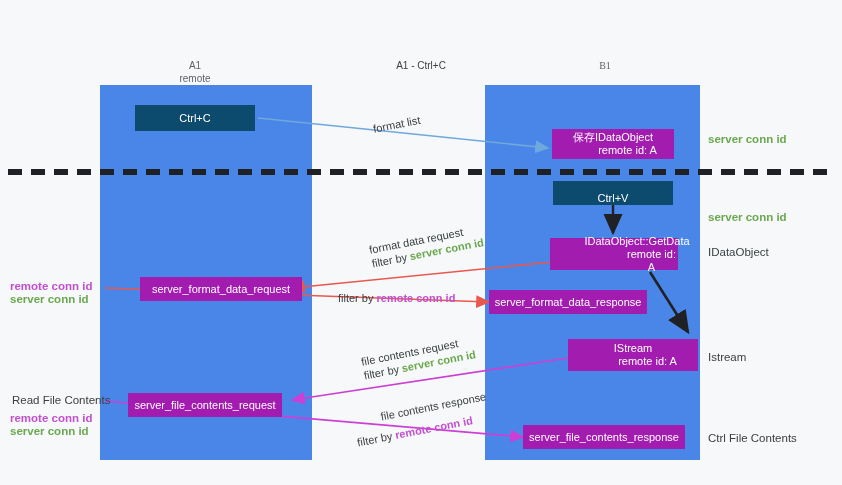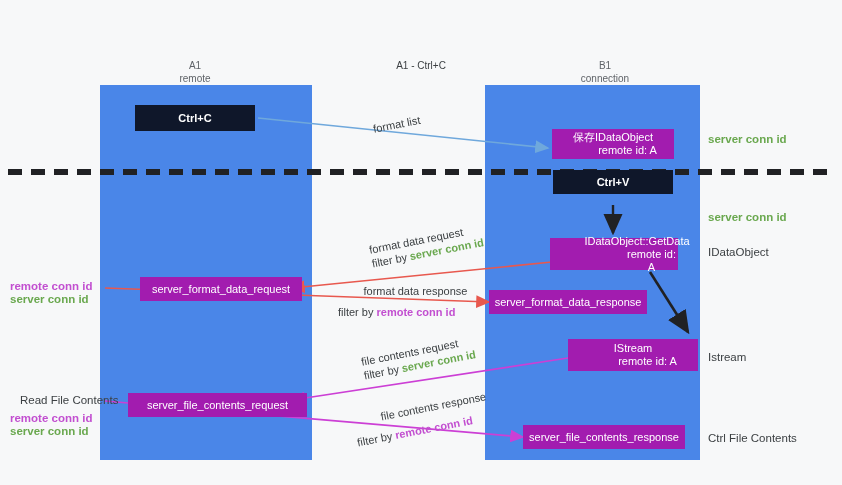--- a/index.html
+++ b/index.html
@@ -75,7 +75,7 @@
     <div>A1</div>
     <div>remote</div>
   </div>
-  <div class="abs lane-head" style="left:540px;top:59px;width:130px;">
+  <div class="abs lane-head" style="left:540px;top:59px;width:130px;font-family:Liberation Serif, serif;">
     <div>B1</div>
     <div>connection</div>
   </div>

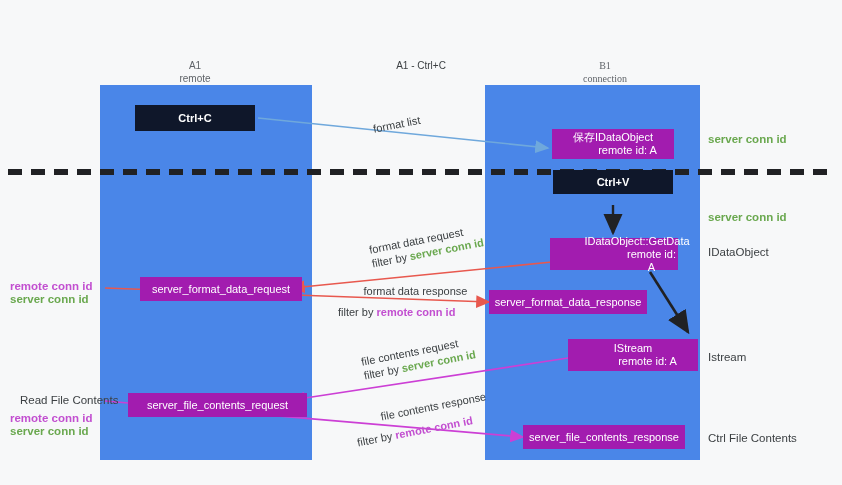--- a/index.html
+++ b/index.html
@@ -77,7 +77,6 @@
   </div>
   <div class="abs lane-head" style="left:540px;top:59px;width:130px;font-family:Liberation Serif, serif;">
     <div>B1</div>
-    <div>connection</div>
   </div>
 
   <div class="abs lane" style="left:100px;top:85px;width:212px;height:375px;"></div>

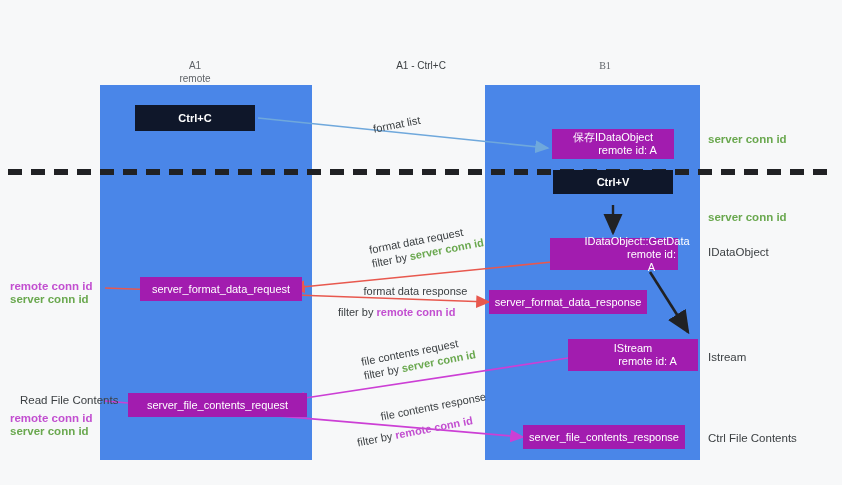--- a/index.html
+++ b/index.html
@@ -40,7 +40,7 @@
     text-align:center;
     box-sizing:border-box;
   }
-  .box.green{background:#0f172a;font-weight:bold;}
+  .box.green{background:#0c4a6e;}
   .box.orange{background:#a21caf;}
   .box .l2{font-size:11px;margin-left:29px;}
 

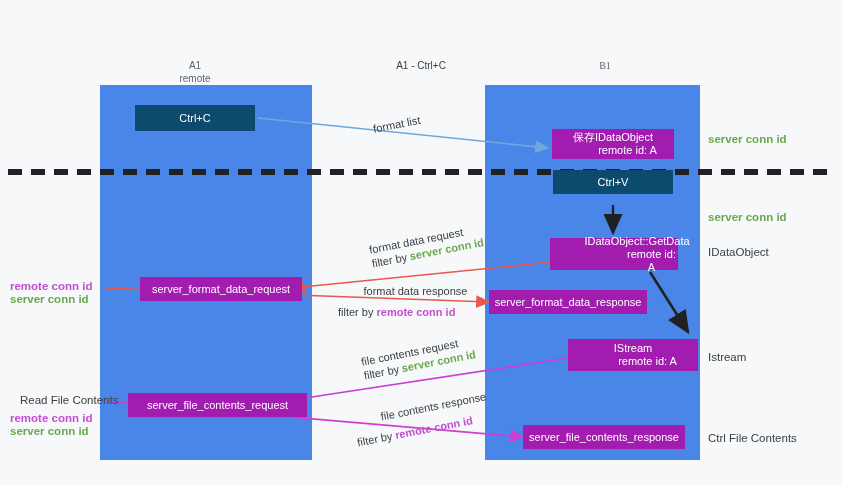--- a/index.html
+++ b/index.html
@@ -132,7 +132,7 @@
     <div class="l2">remote id: A</div>
   </div>
 
-  <div class="abs box green" style="left:553px;top:170px;width:120px;height:24px;">
+  <div class="abs box green" style="left:553px;top:181px;width:120px;height:24px;justify-content:flex-end;">
     <div>Ctrl+V</div>
   </div>
 

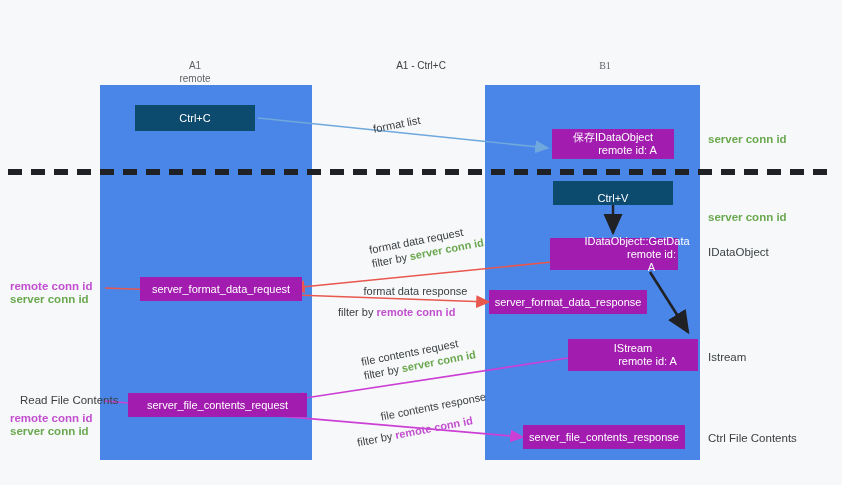--- a/index.html
+++ b/index.html
@@ -179,7 +179,6 @@
   </div>
 
   <div class="abs cap" style="left:338px;top:284px;">
-    <div style="text-align:center;width:155px;">format data response</div>
     <div style="margin-top:7px;">
       <span>filter by </span><span class="m">remote conn id</span>
     </div>

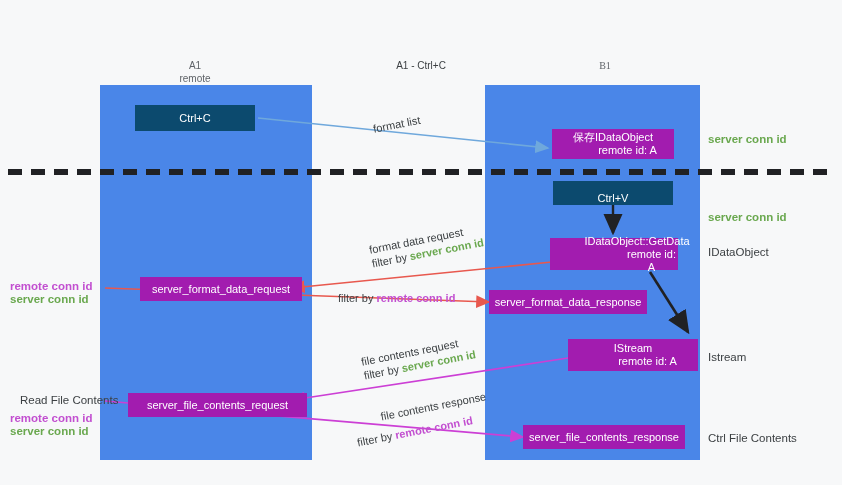--- a/index.html
+++ b/index.html
@@ -163,7 +163,7 @@
   <div class="abs lbl magenta" style="left:10px;top:279px;">remote conn id</div>
   <div class="abs lbl green" style="left:10px;top:292px;">server conn id</div>
 
-  <div class="abs lbl dark" style="left:20px;top:393px;">Read File Contents</div>
+  <div class="abs lbl dark" style="left:12px;top:393px;">Read File Contents</div>
   <div class="abs lbl magenta" style="left:10px;top:411px;">remote conn id</div>
   <div class="abs lbl green" style="left:10px;top:424px;">server conn id</div>
 

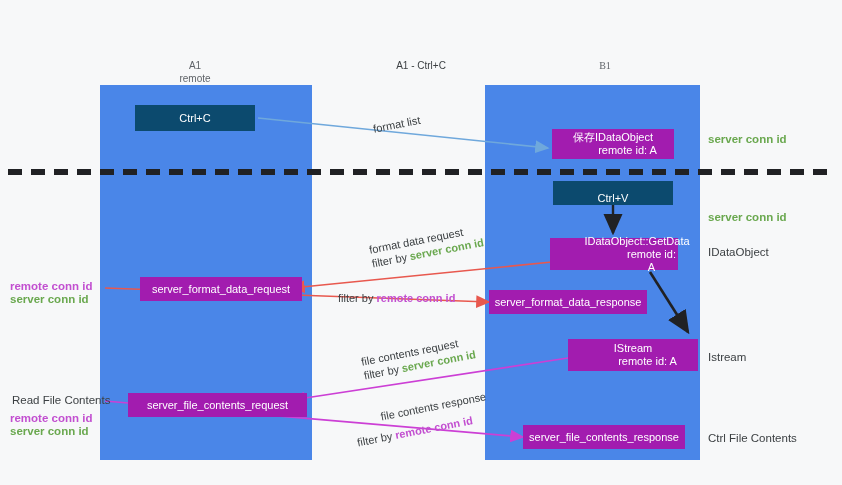--- a/index.html
+++ b/index.html
@@ -123,7 +123,7 @@
     <div>server_format_data_request</div>
   </div>
 
-  <div class="abs box orange" style="left:128px;top:393px;width:179px;height:24px;">
+  <div class="abs box orange" style="left:128px;top:393px;width:154px;height:24px;">
     <div>server_file_contents_request</div>
   </div>
 

